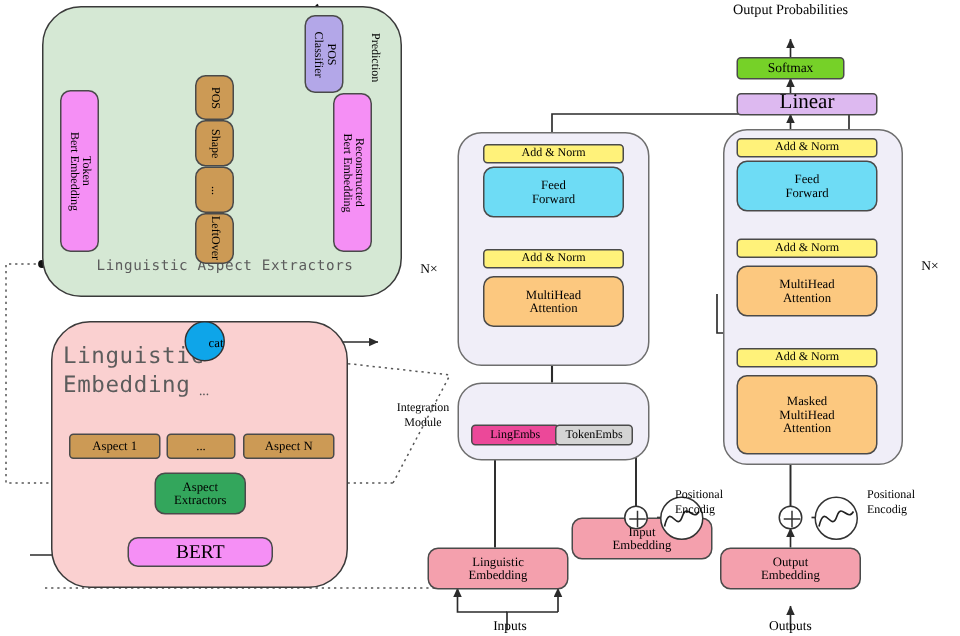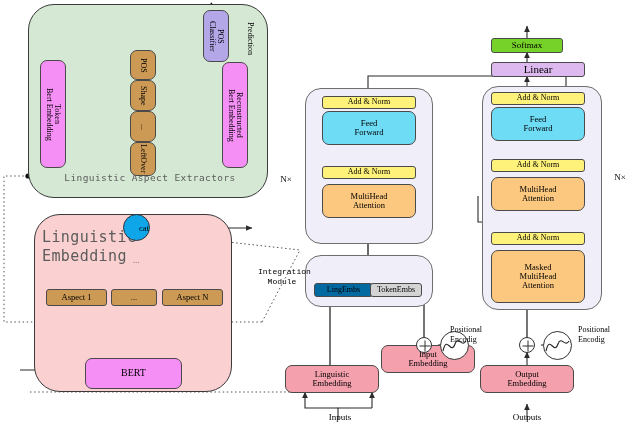--- a/index.html
+++ b/index.html
@@ -330,6 +330,10 @@
     </span>
   </div>
 
+  <div class="plainlabel" style="left:477px;top:2px;width:100px;font-size:9.5px;">
+    <span class="ln">Output</span>
+    <span class="ln">Probabilities</span>
+  </div>
 
   <div class="box sq" style="left:491px;top:38px;width:72px;height:15px;background:#76d128;font-size:9px;">
     <span>Softmax</span>

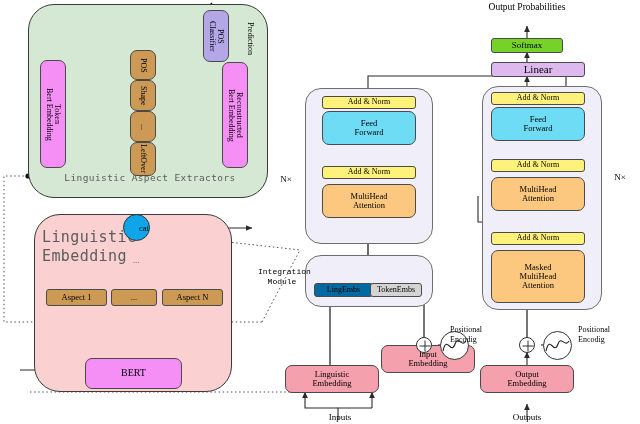--- a/index.html
+++ b/index.html
@@ -338,7 +338,7 @@
   <div class="box sq" style="left:491px;top:38px;width:72px;height:15px;background:#76d128;font-size:9px;">
     <span>Softmax</span>
   </div>
-  <div class="box sq" style="left:491px;top:62px;width:94px;height:15px;background:#ddb9f0;font-size:11px;">
+  <div class="box sq" style="left:491px;top:62px;width:94px;height:15px;background:#ddb9f0;font-size:14px;">
     <span>Linear</span>
   </div>
 

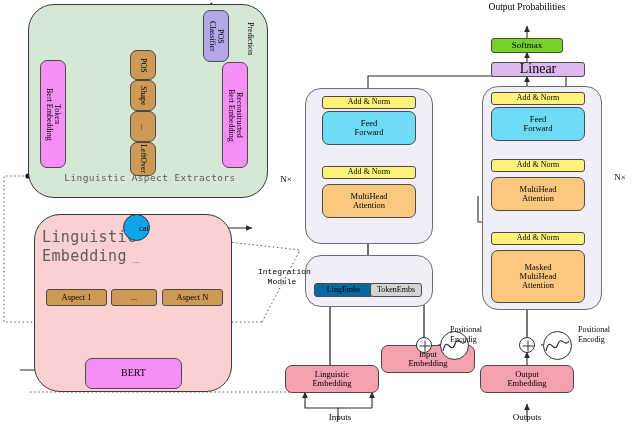--- a/index.html
+++ b/index.html
@@ -258,7 +258,7 @@
 
   <div class="panel panel-lav" style="left:305px;top:255px;width:128px;height:52px;"></div>
 
-  <div class="plainlabel" style="left:258px;top:267px;width:48px;font-size:8px;font-family:Liberation Mono, monospace;">
+  <div class="plainlabel" style="left:258px;top:267px;width:48px;font-size:8px;">
     <span class="ln">Integration</span>
     <span class="ln">Module</span>
   </div>

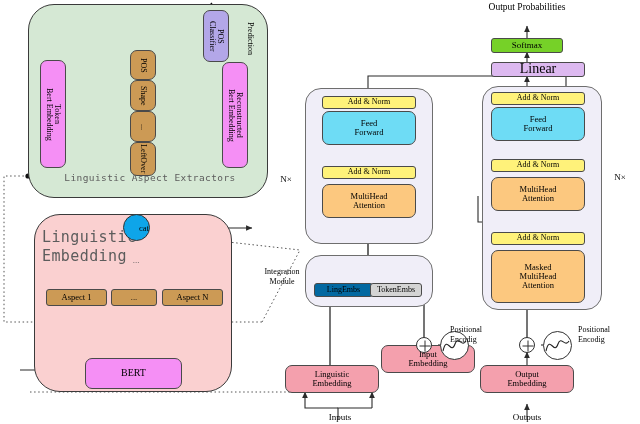--- a/index.html
+++ b/index.html
@@ -263,7 +263,7 @@
     <span class="ln">Module</span>
   </div>
 
-  <div class="box sq" style="left:314px;top:283px;width:59px;height:14px;background:#0369a1;font-size:8px;justify-content:center;">
+  <div class="box sq" style="left:314px;top:283px;width:59px;height:14px;background:#ec4899;font-size:8px;justify-content:center;">
     <span>LingEmbs</span>
   </div>
   <div class="box sq" style="left:370px;top:283px;width:52px;height:14px;background:#d4d4d4;font-size:8px;">

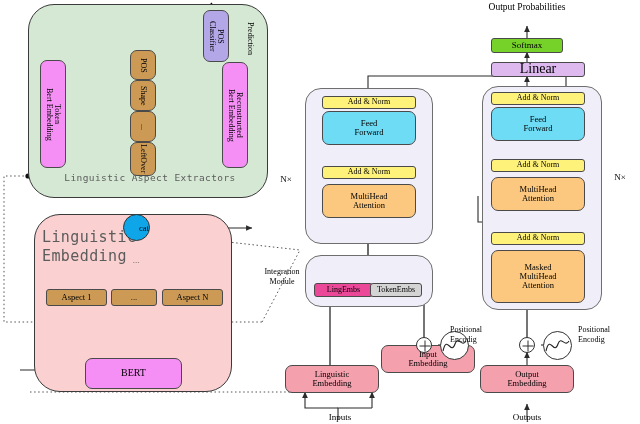--- a/index.html
+++ b/index.html
@@ -251,6 +251,12 @@
     <span>Aspect N</span>
   </div>
 
+  <div class="box" style="left:103px;top:315px;width:61px;height:28px;background:#33a65c;font-size:8.5px;">
+    <span>
+      <span class="ln">Aspect</span>
+      <span class="ln">Extractors</span>
+    </span>
+  </div>
 
   <div class="box" style="left:85px;top:358px;width:97px;height:31px;background:#f58ff5;font-size:10px;">
     <span>BERT</span>

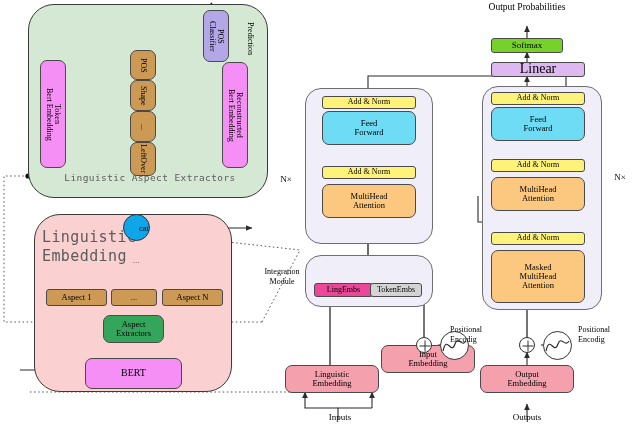--- a/index.html
+++ b/index.html
@@ -258,7 +258,7 @@
     </span>
   </div>
 
-  <div class="box" style="left:85px;top:358px;width:97px;height:31px;background:#f58ff5;font-size:10px;">
+  <div class="box" style="left:85px;top:358px;width:97px;height:20px;background:#f58ff5;font-size:13px;">
     <span>BERT</span>
   </div>
 

